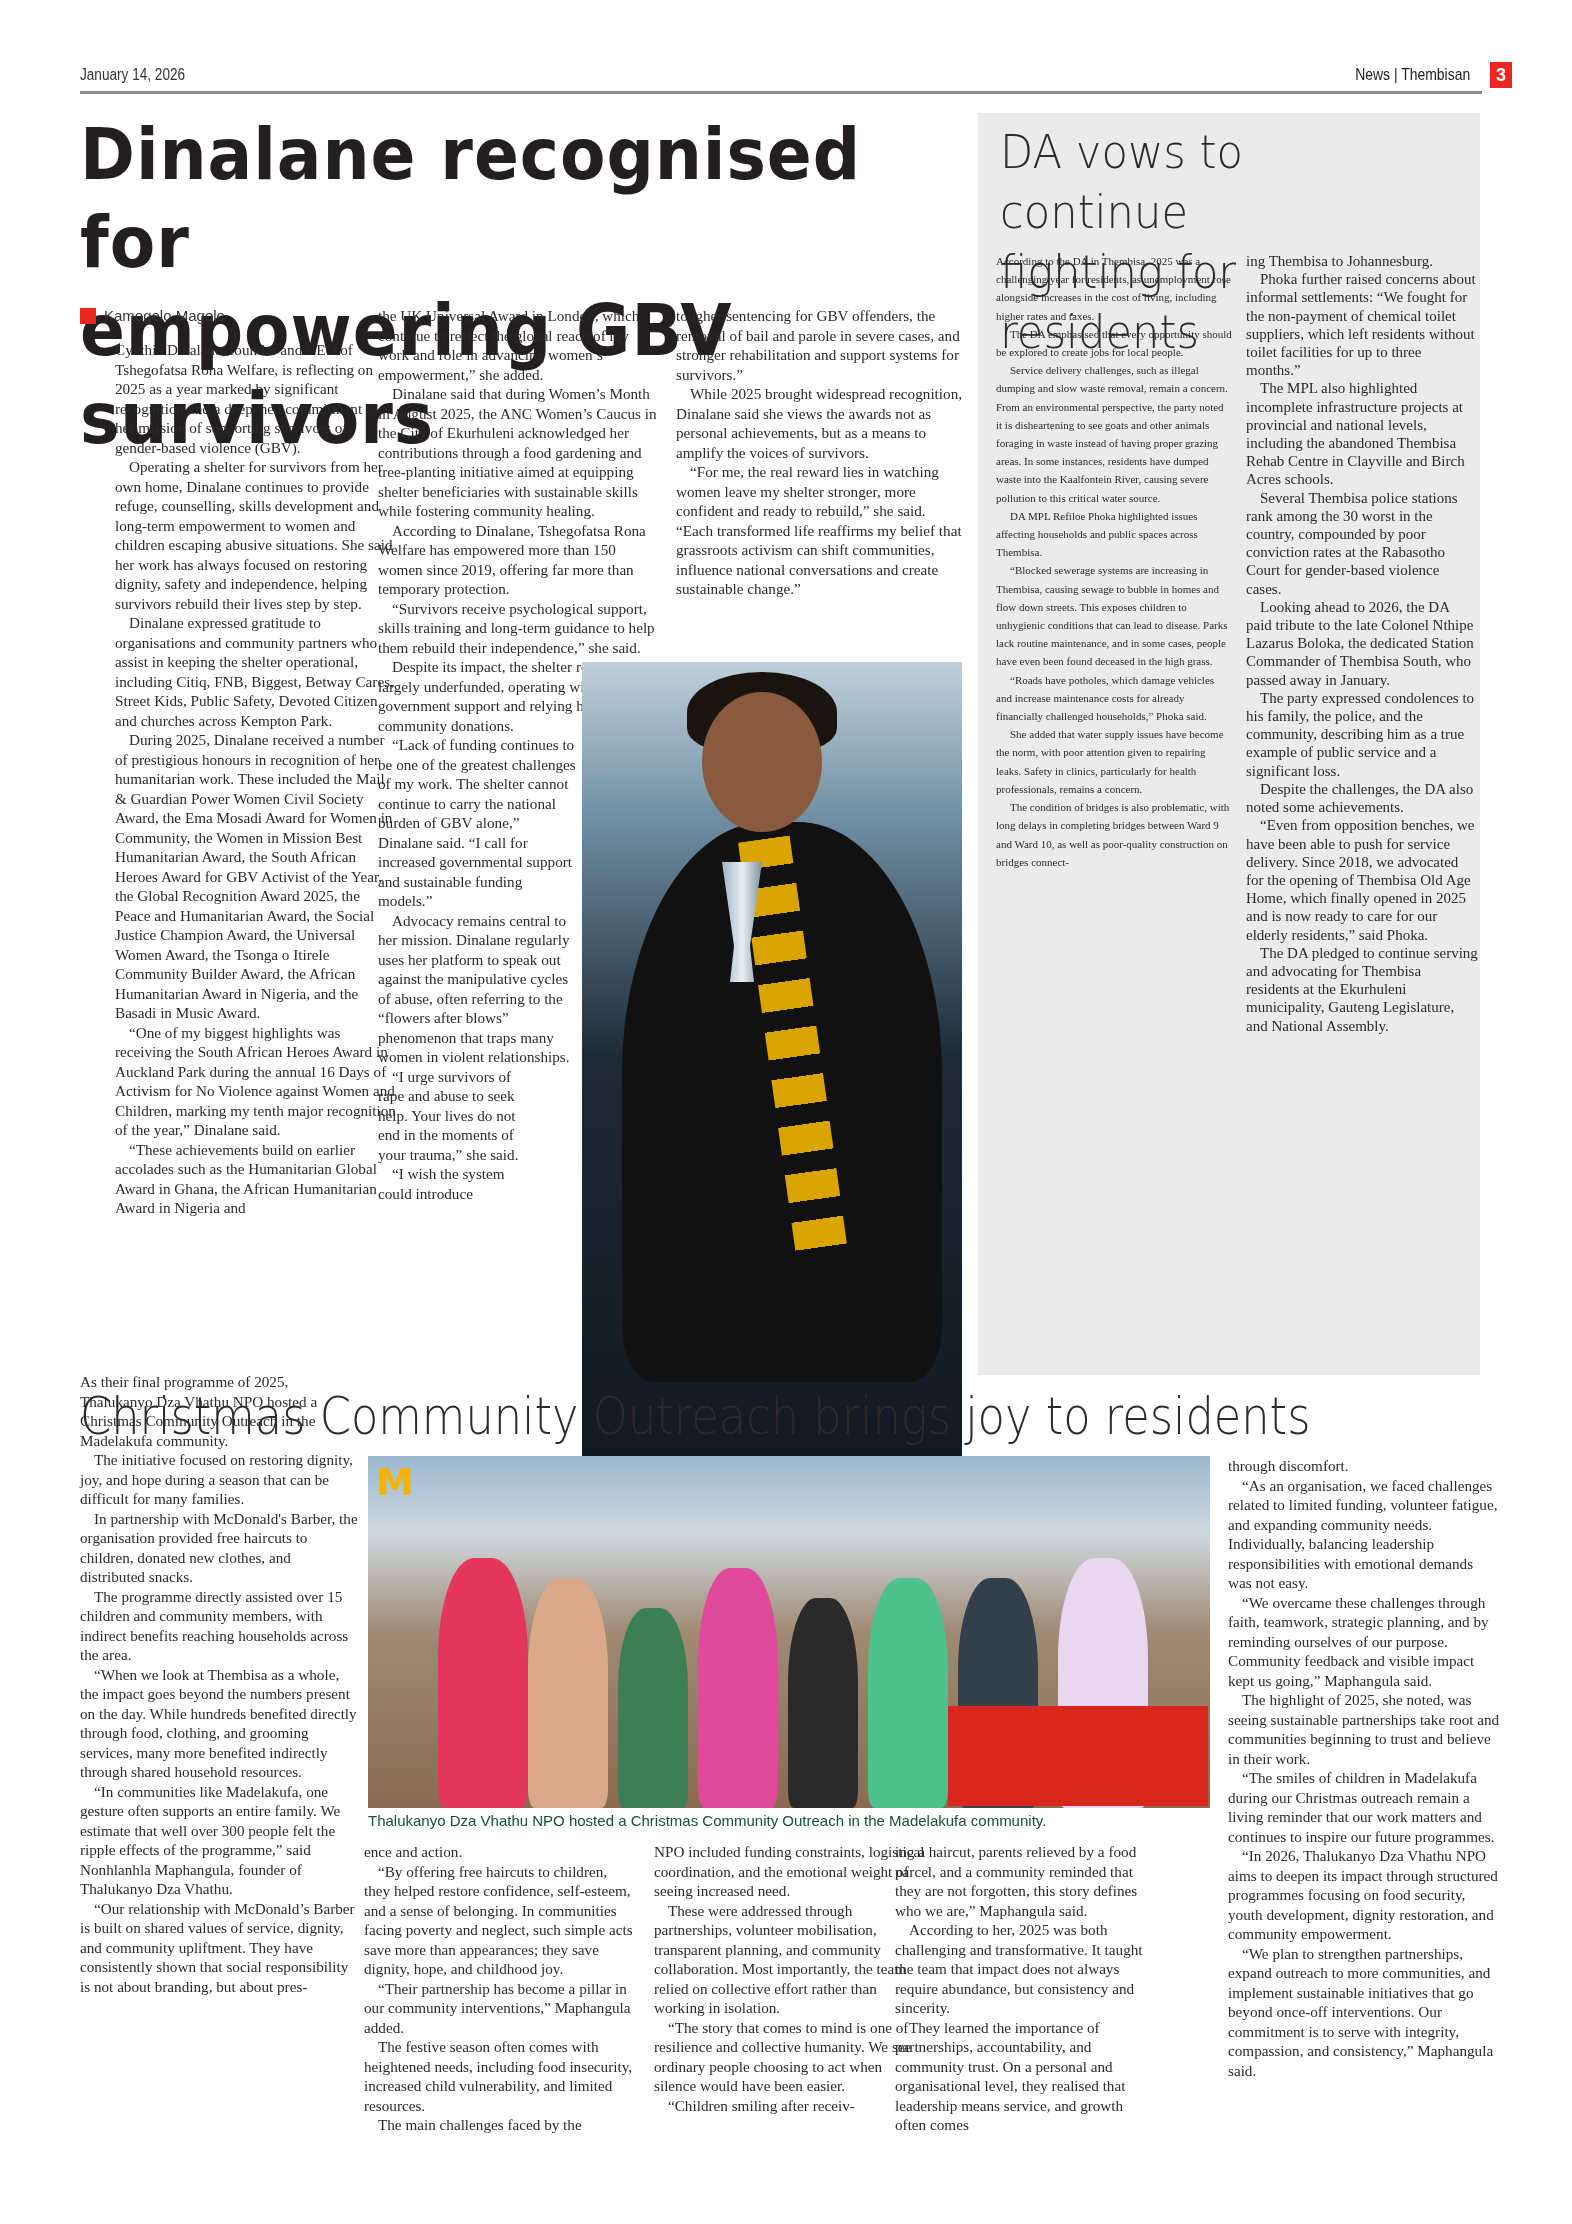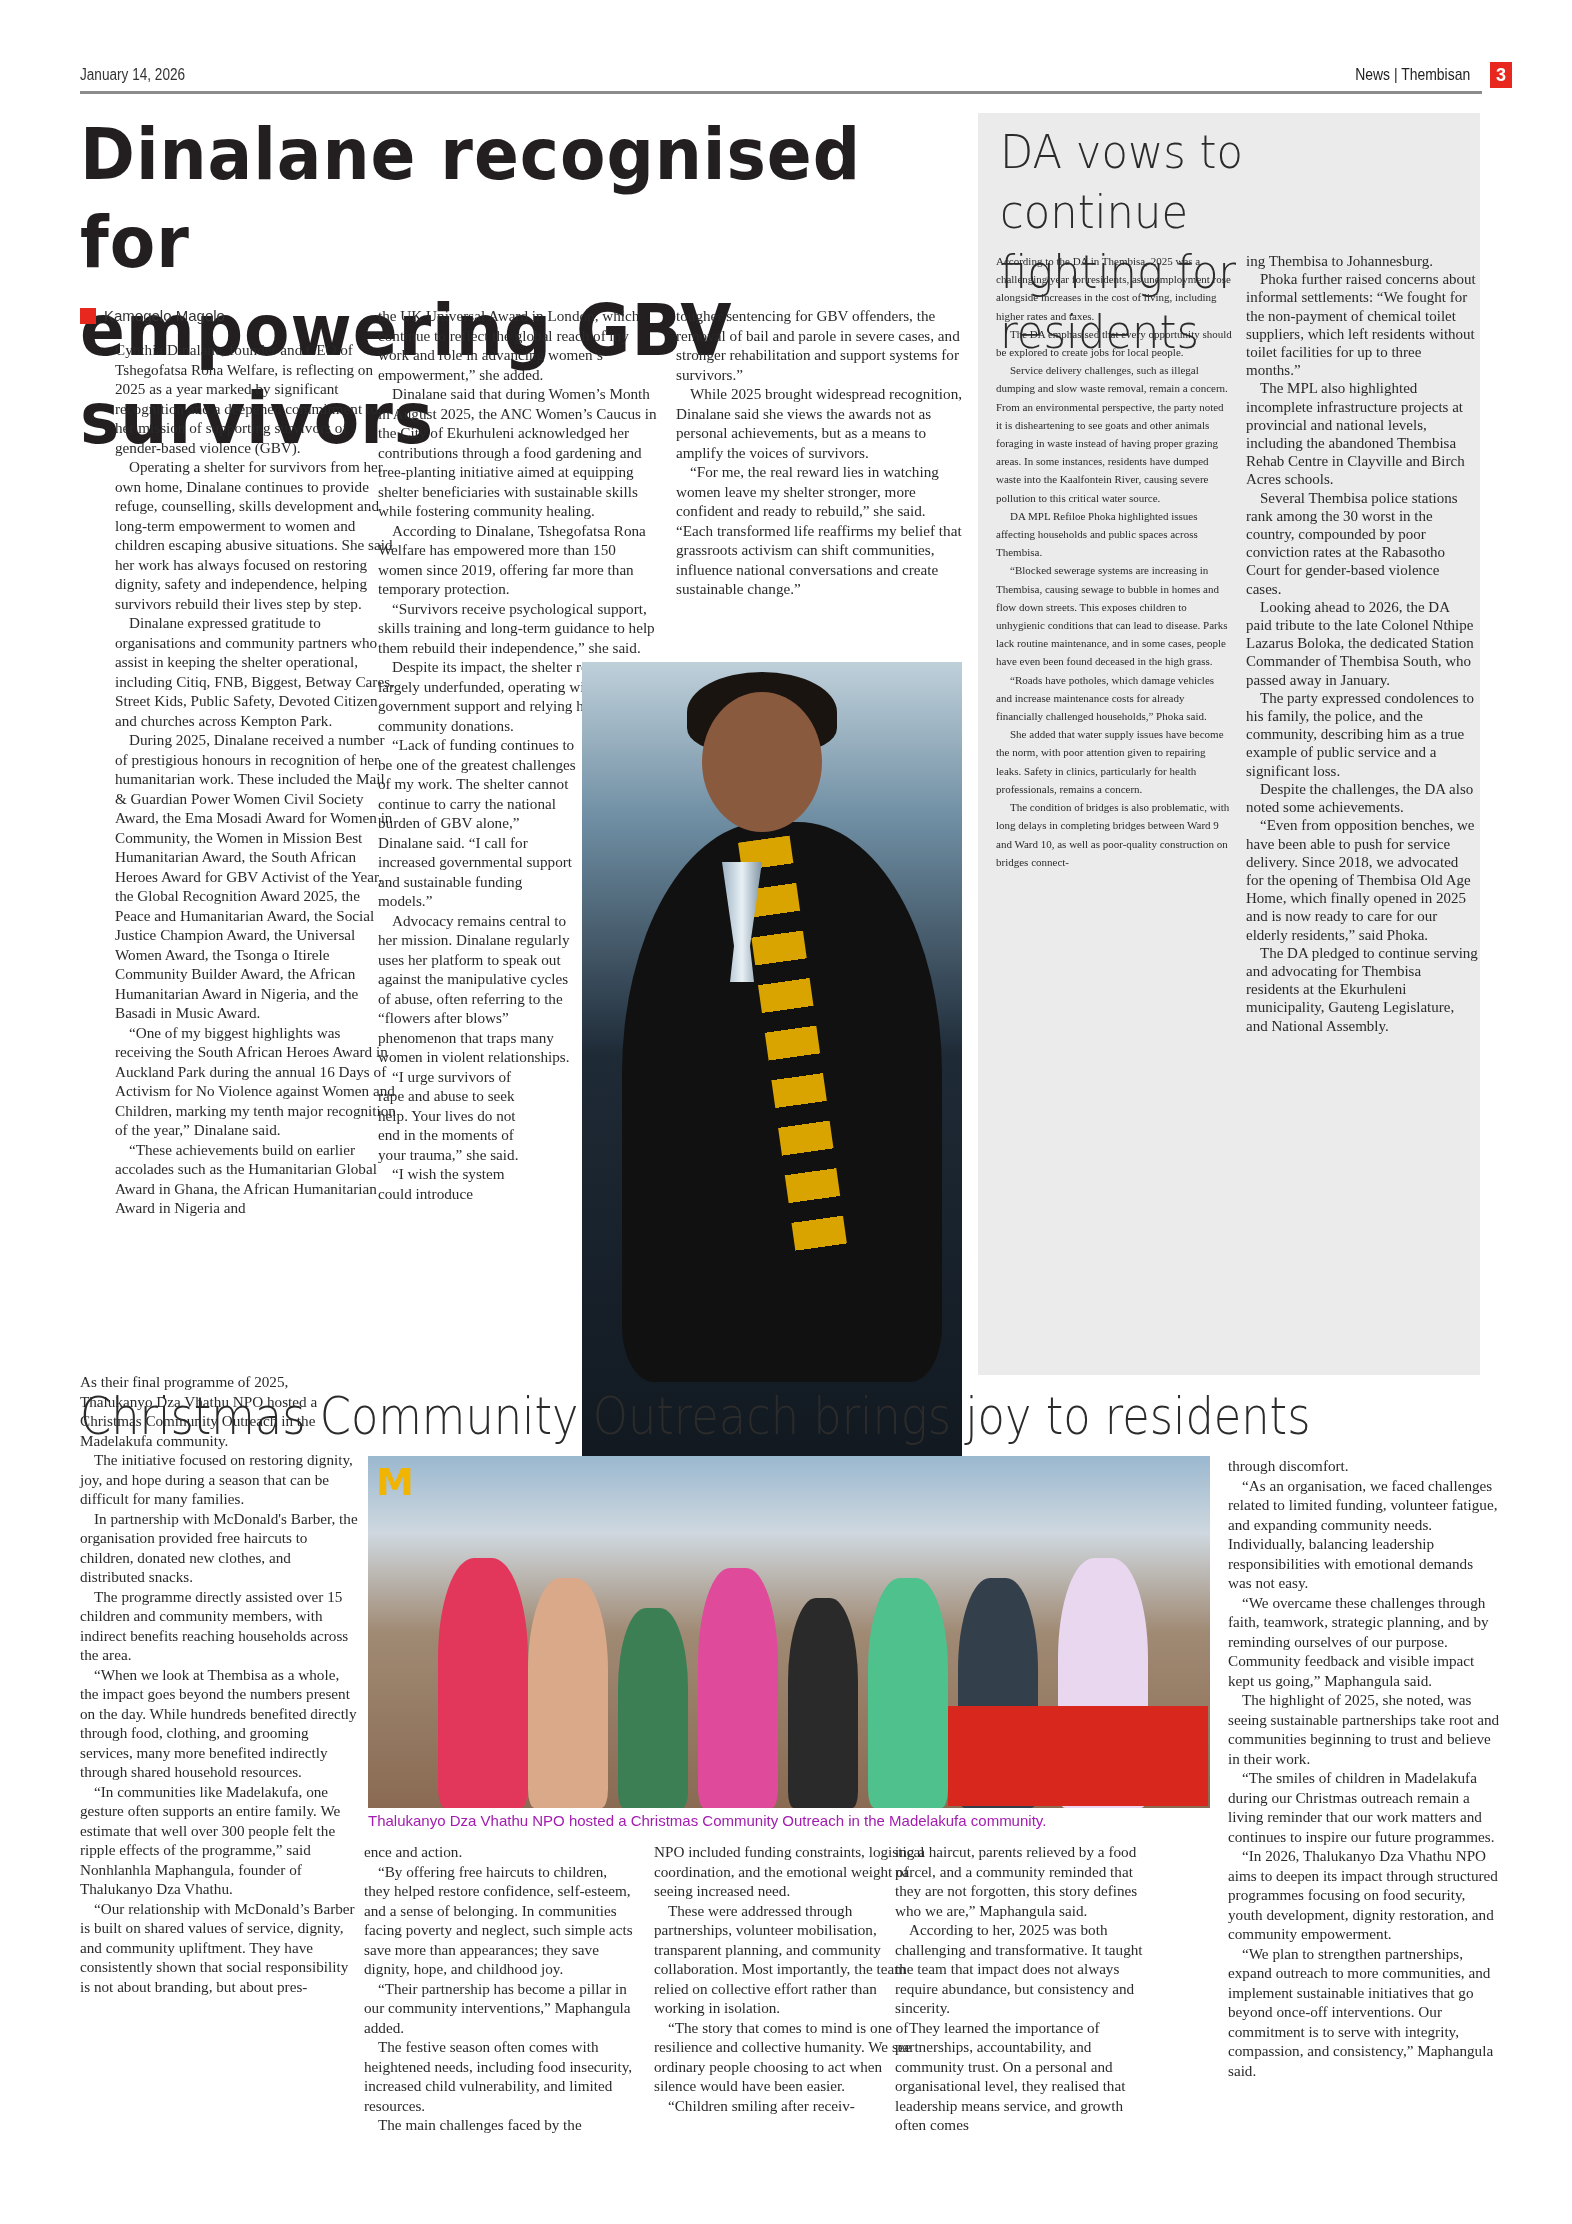--- a/index.html
+++ b/index.html
@@ -30,7 +30,7 @@
   .photo2 .logo{position:absolute;left:8px;top:6px;width:40px;height:40px;color:#f1b400;font:bold 38px "DejaVu Sans",sans-serif;line-height:40px;}
   .photo2 .person{position:absolute;bottom:0;border-radius:40% 40% 8% 8%;}
   .photo2 .table{position:absolute;left:580px;top:250px;width:260px;height:100px;background:#d8271d;}
-  .cap2{left:368px;top:1812px;font-family:"Liberation Sans",sans-serif;font-size:15px;color:#a21caf;}
+  .cap2{left:368px;top:1812px;font-family:"Liberation Sans",sans-serif;font-size:15px;color:#14532d;}
 </style>
 </head>
 <body>

